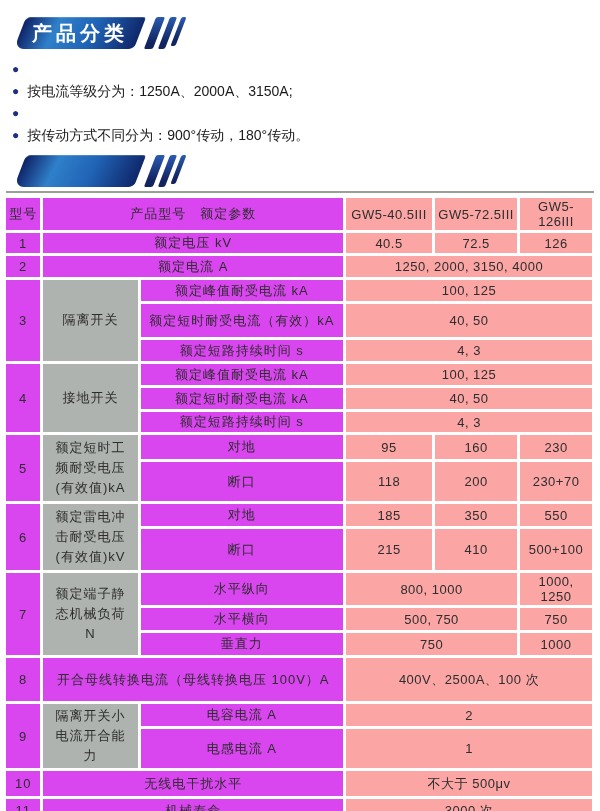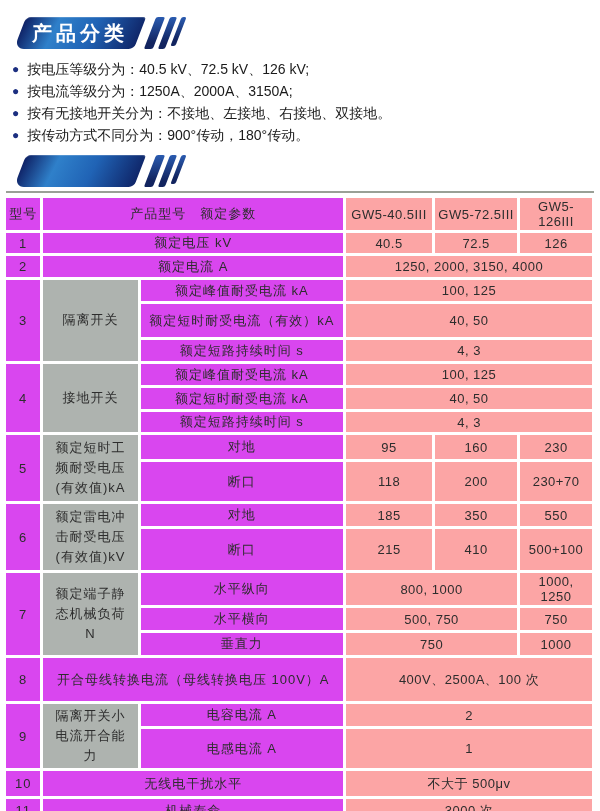--- a/index.html
+++ b/index.html
@@ -62,7 +62,6 @@
 <div class="bullets">
   <div class="bullet-row">
     <span class="bullet-dot">●</span>
-    <span>按电压等级分为：40.5 kV、72.5 kV、126 kV;</span>
   </div>
   <div class="bullet-row">
     <span class="bullet-dot">●</span>

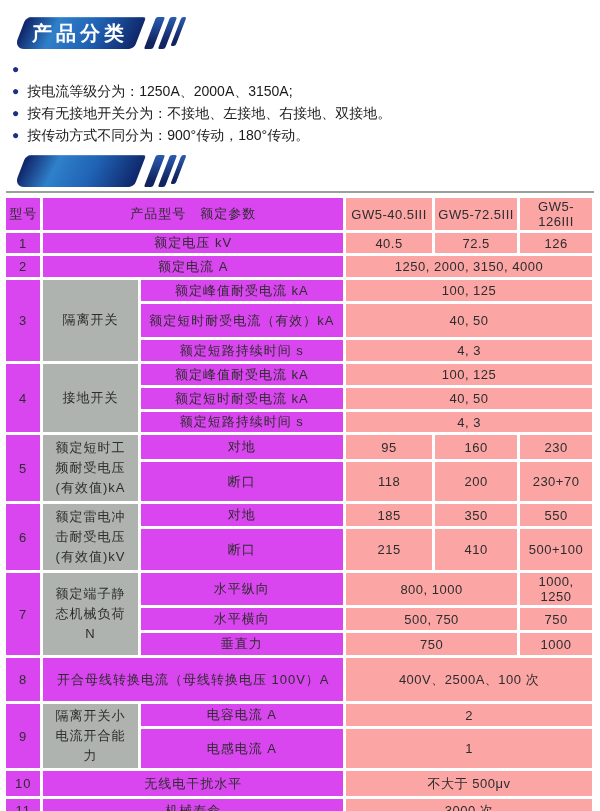--- a/index.html
+++ b/index.html
@@ -69,7 +69,6 @@
   </div>
   <div class="bullet-row">
     <span class="bullet-dot">●</span>
-    <span>按有无接地开关分为：不接地、左接地、右接地、双接地。</span>
   </div>
   <div class="bullet-row">
     <span class="bullet-dot">●</span>

